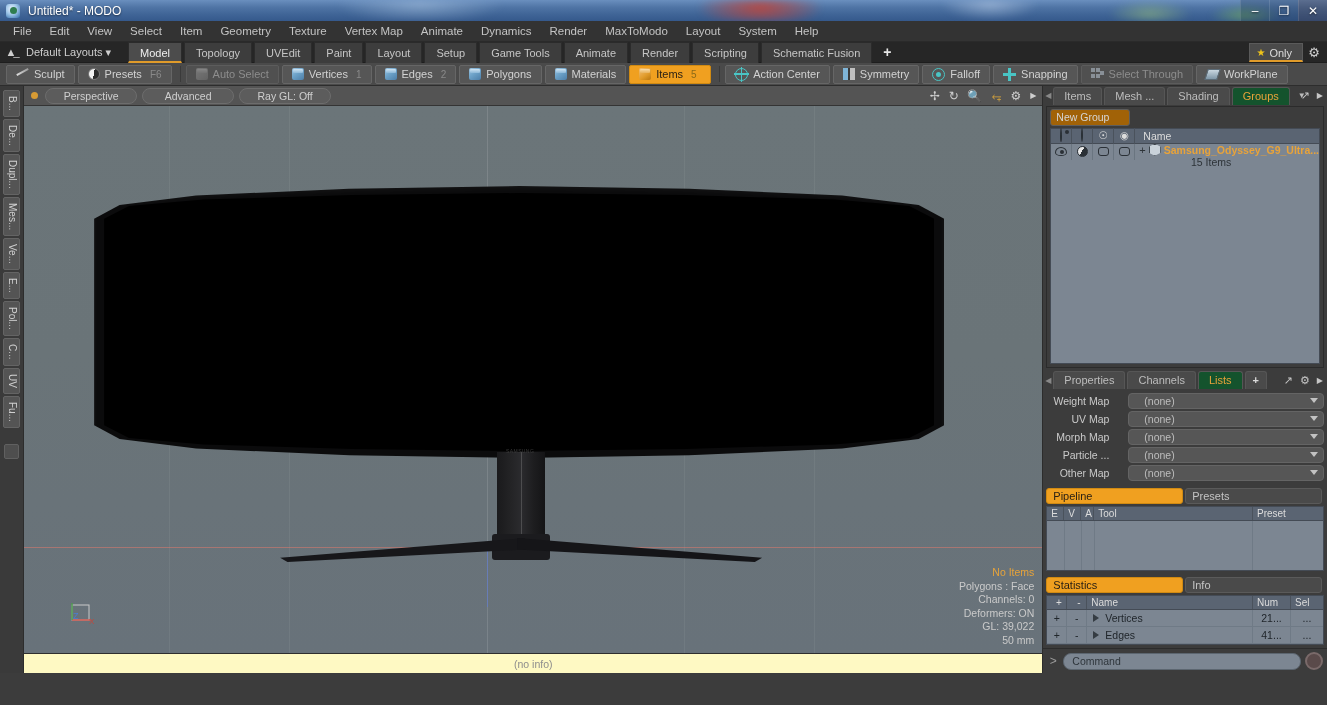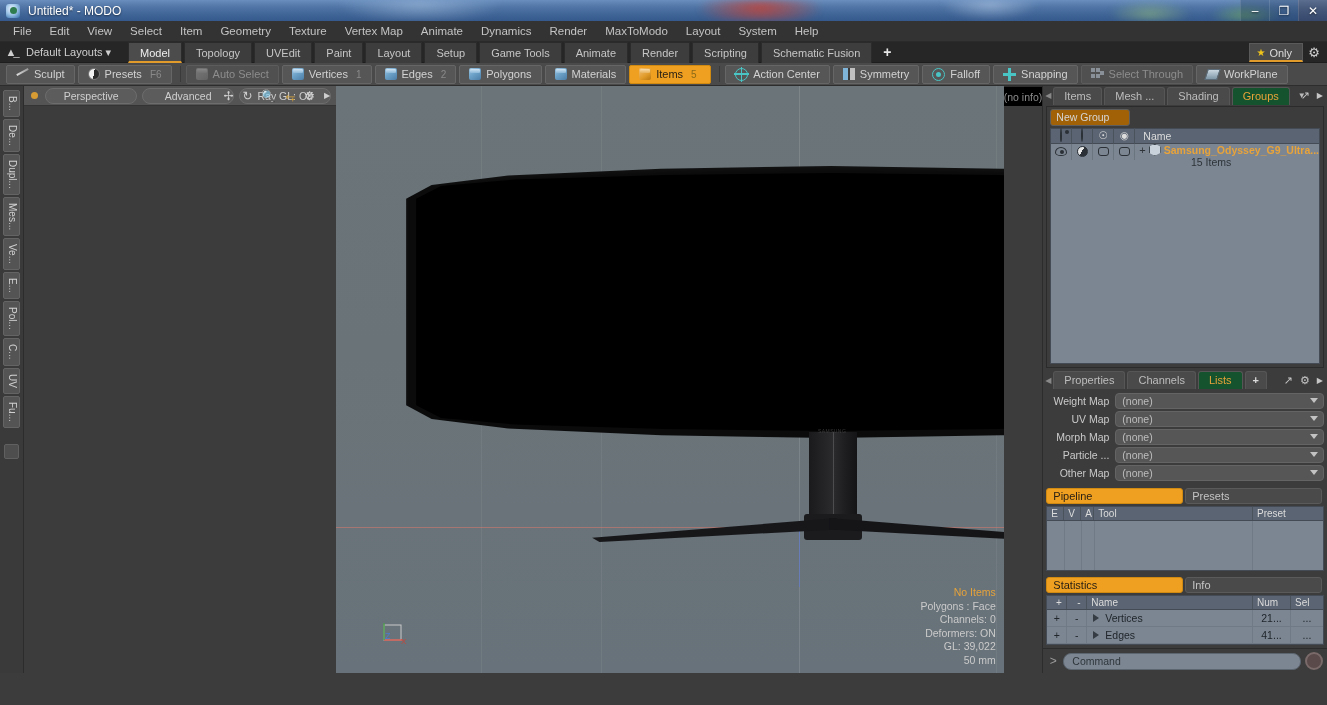--- a/index.html
+++ b/index.html
@@ -141,7 +141,7 @@
   #lefttabs .vbox { width:15px;height:15px;background:#4e4e4e;border:1px solid #606060;margin-top:14px;border-radius:2px;}
 
   
-  #vpcol { width: 1144px; display: flex; flex-direction: row; background: #3c3c3c; justify-content: flex-end; }
+  #vpcol { width: 1144px; display: flex; flex-direction: column; background: #3c3c3c; justify-content: flex-end; }
   #vphead {
     height: 20px; background: #545454; display: flex; align-items: center;
     border-bottom: 1px solid #343434; position: relative;

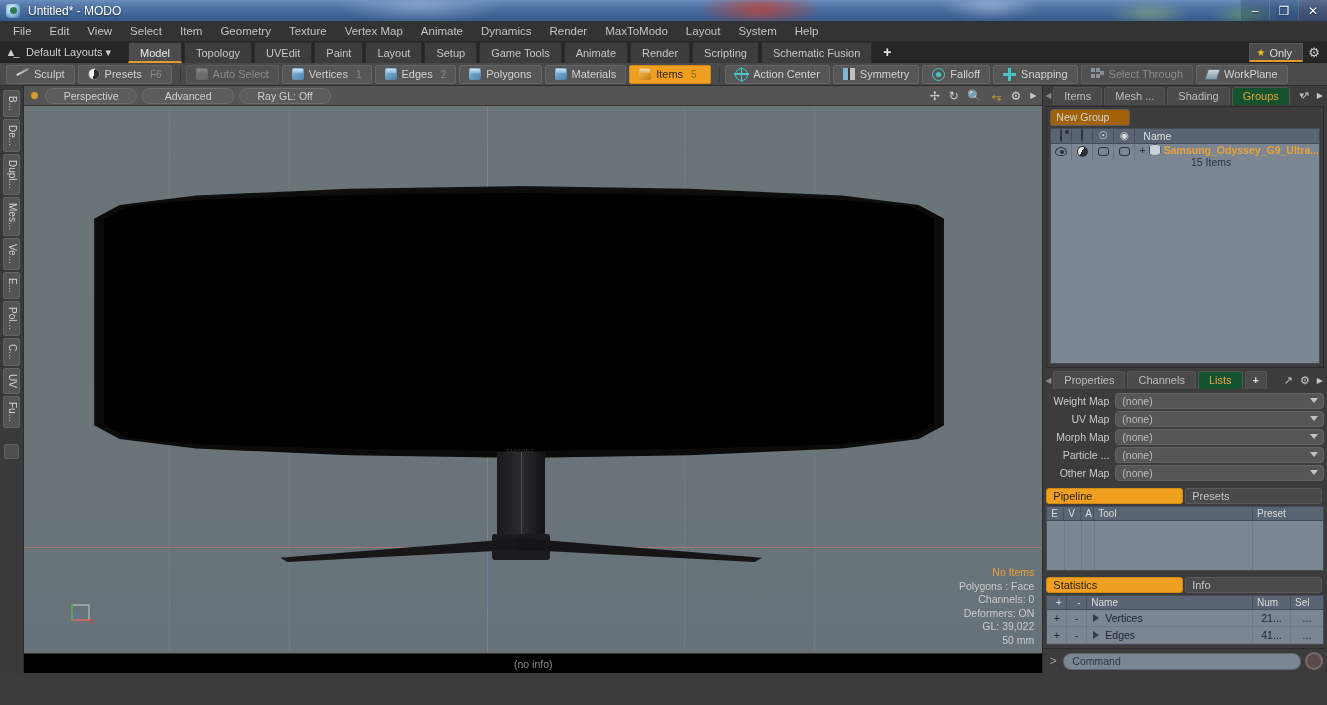--- a/index.html
+++ b/index.html
@@ -232,7 +232,7 @@
     clip-path:polygon(50% 0,100% 25%,100% 75%,50% 100%,0 75%,0 25%);}
 
   
-  .listrow { display: flex; align-items: center; height: 17px; margin-bottom: 1px; }
+  .listrow { display: flex; align-items: center; height: 17px; margin-bottom: 1px; gap: 13px; }
   .listrow .lbl { width: 72px; text-align: right; padding-right: 6px; font-size: 10.5px; color: #cacaca; }
   .listrow .fld { flex: 1; height: 16px; background: #565656; border: 1px solid #646464; border-radius: 4px;
     position: relative; color: #bdbdbd; font-size: 10.5px; padding-left: 6px; line-height: 14px; margin-right: 3px;}

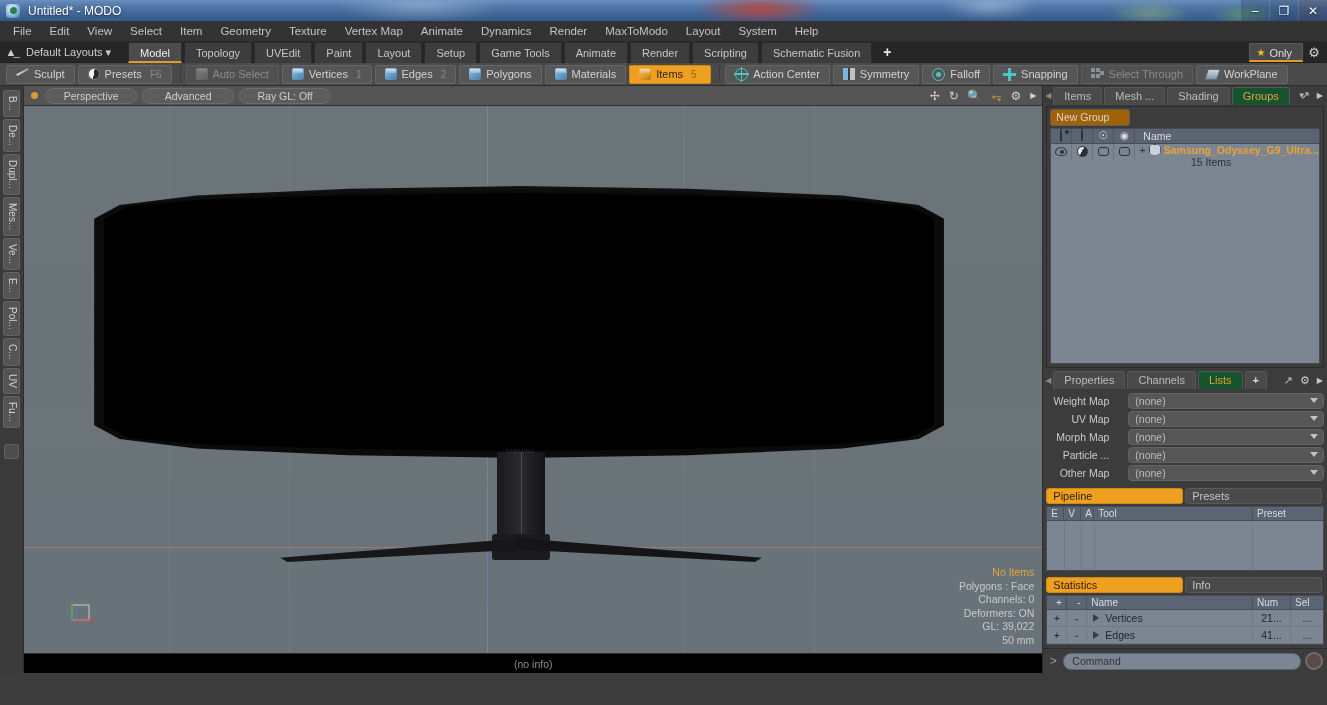--- a/index.html
+++ b/index.html
@@ -235,7 +235,7 @@
   .listrow { display: flex; align-items: center; height: 17px; margin-bottom: 1px; gap: 13px; }
   .listrow .lbl { width: 72px; text-align: right; padding-right: 6px; font-size: 10.5px; color: #cacaca; }
   .listrow .fld { flex: 1; height: 16px; background: #565656; border: 1px solid #646464; border-radius: 4px;
-    position: relative; color: #bdbdbd; font-size: 10.5px; padding-left: 6px; line-height: 14px; margin-right: 3px;}
+    position: relative; color: #bdbdbd; font-size: 10.5px; padding-left: 15px; line-height: 14px; margin-right: 3px;}
   .listrow .fld .car { position: absolute; right: 5px; top: 4px; width: 0; height: 0;
     border-left: 4px solid transparent; border-right: 4px solid transparent; border-top: 5px solid #c2c2c2; }
 

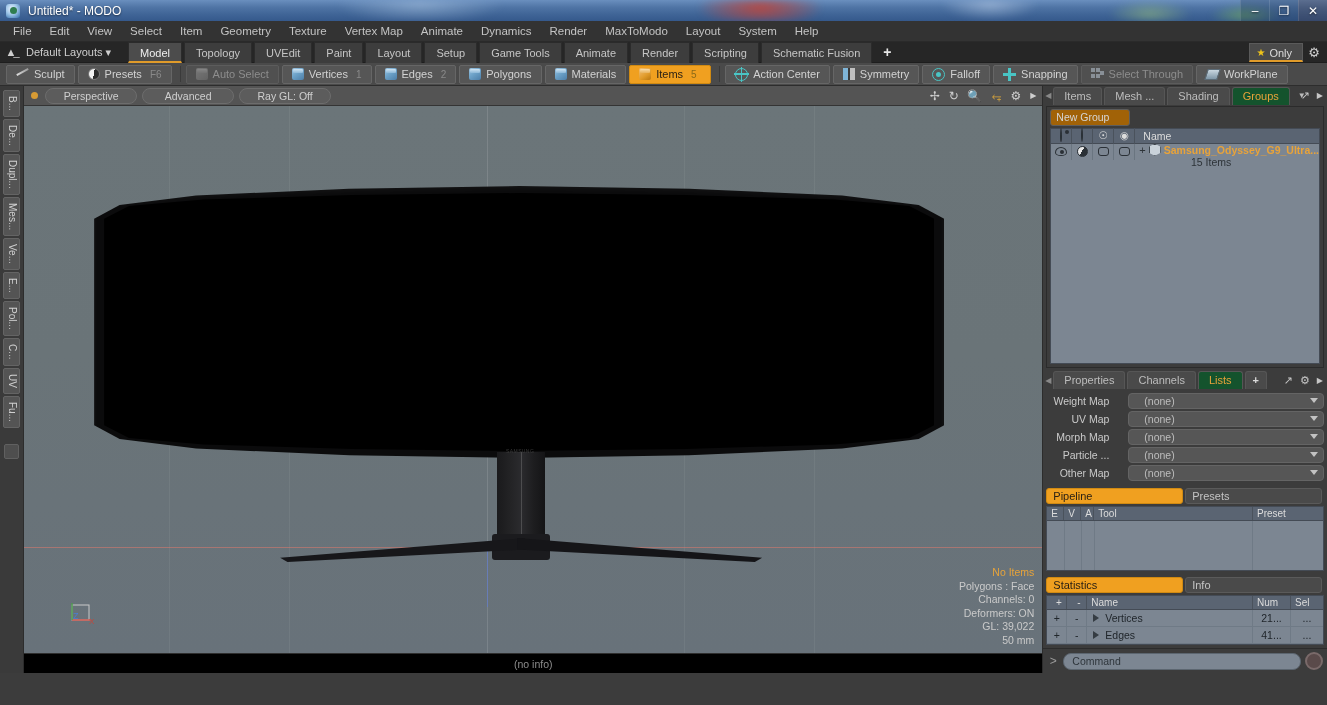--- a/index.html
+++ b/index.html
@@ -190,7 +190,7 @@
     line-height: 13.5px; color: #cacaca; }
   #vpstats .hl { color: #e6a33a; }
 
-  #statusbar { height: 20px; background: #000000; border-top: 1px solid #2e2e2e;
+  #statusbar { height: 20px; background: #fef9c3; border-top: 1px solid #2e2e2e;
     display: flex; align-items: center; justify-content: center; color: #8d8d8d; font-size: 10.5px; }
 
   

